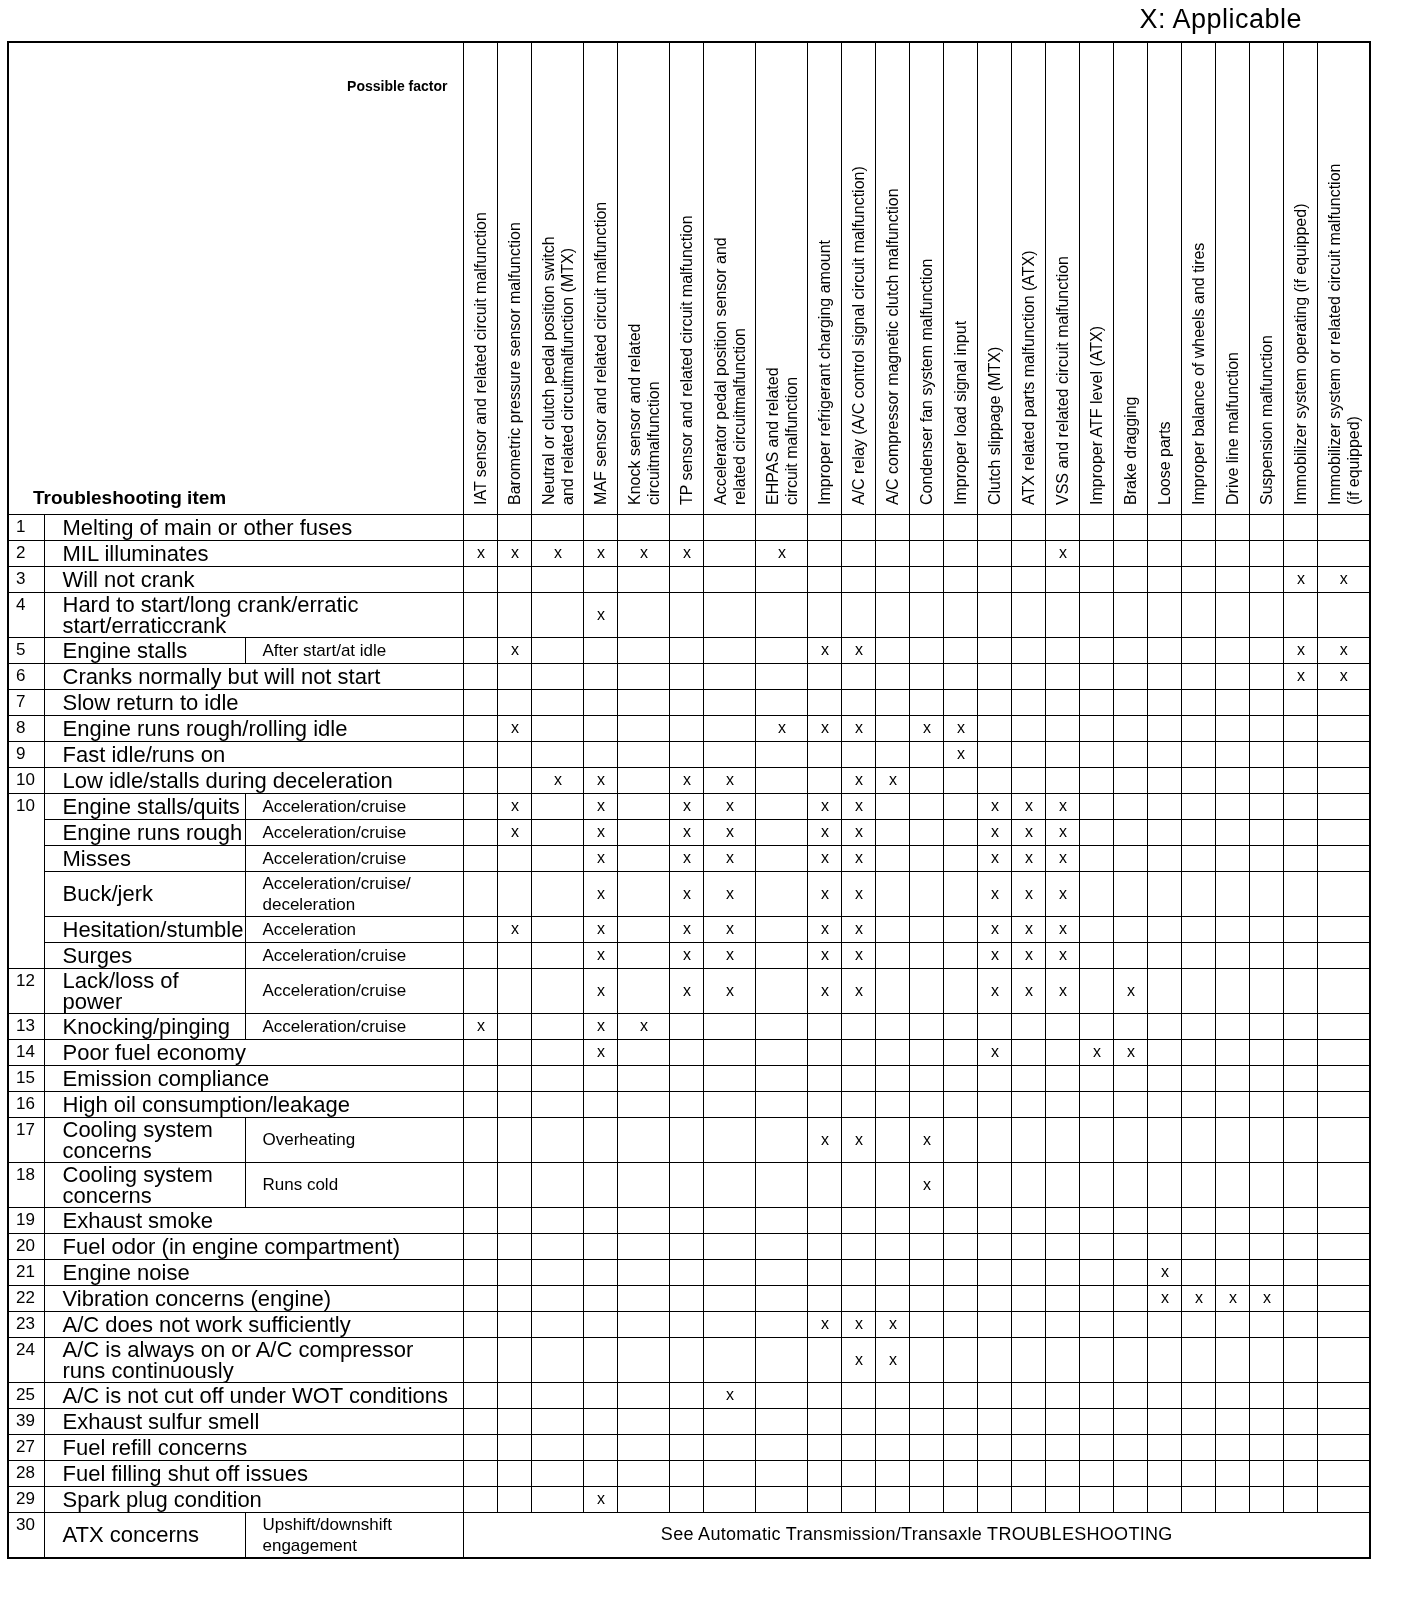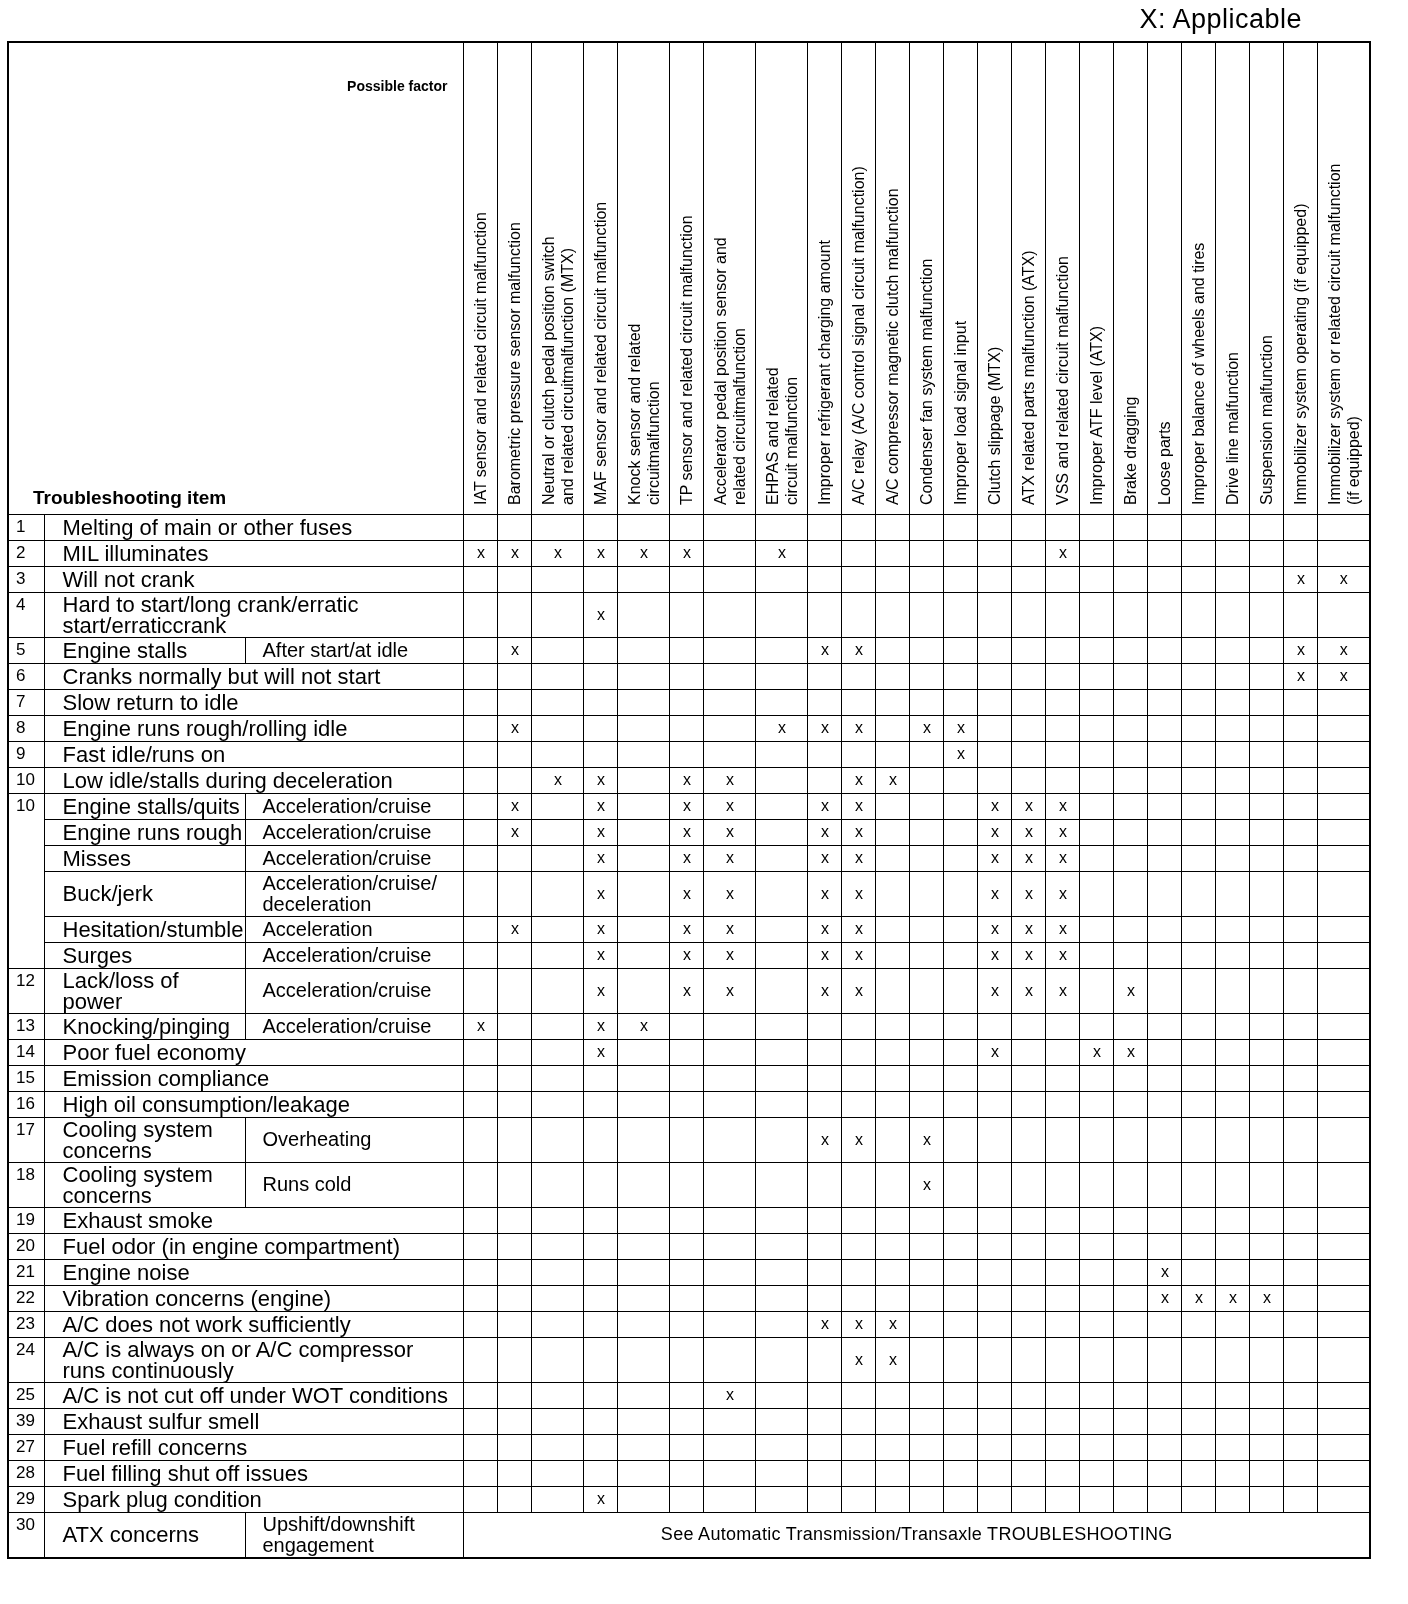--- a/index.html
+++ b/index.html
@@ -71,7 +71,7 @@
     white-space: pre-line;
   }
   td.cond {
-    font-size: 20px;
+    font-size: 17px;
     line-height: 21px;
     padding: 1px 2px 1px 16px;
     white-space: pre-line;

